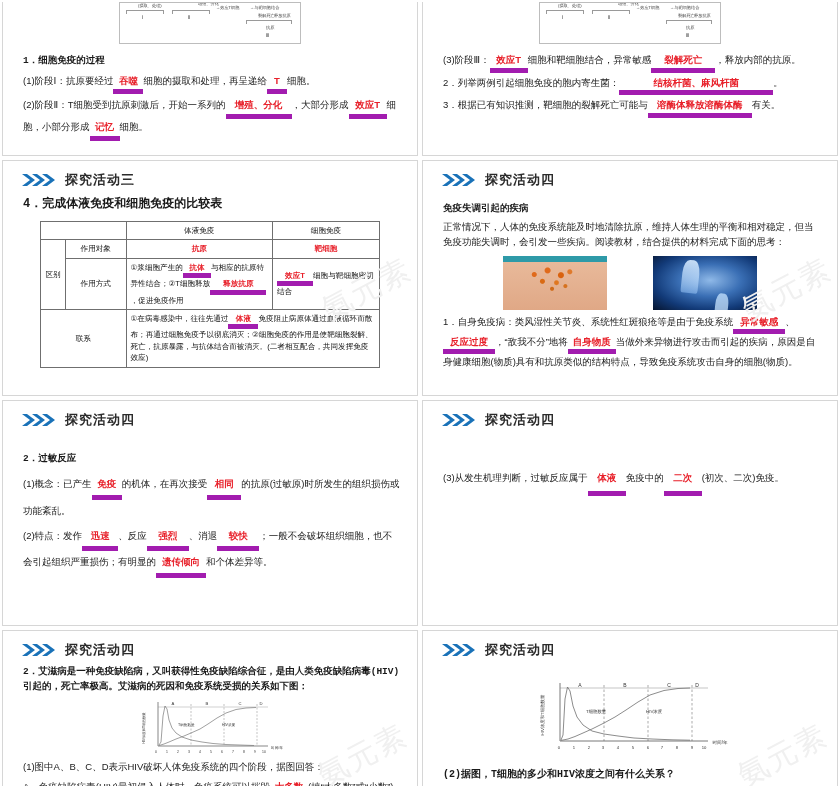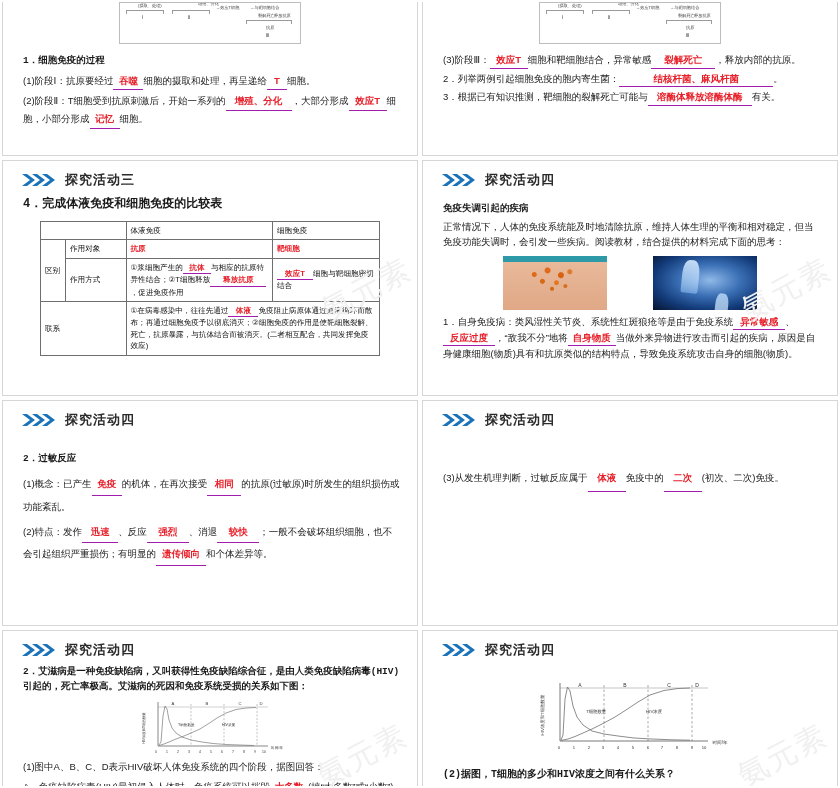--- a/index.html
+++ b/index.html
@@ -61,7 +61,7 @@
   .body p{margin:3px 0;}
   .q{font-weight:600;font-family:Liberation Mono, monospace;}
   .blank{
-    border-bottom:1px solid #a21caf;
+    border-bottom:5px solid #a21caf;
     display:inline-block;
     text-align:center;
     color:#e8202a;font-weight:700;

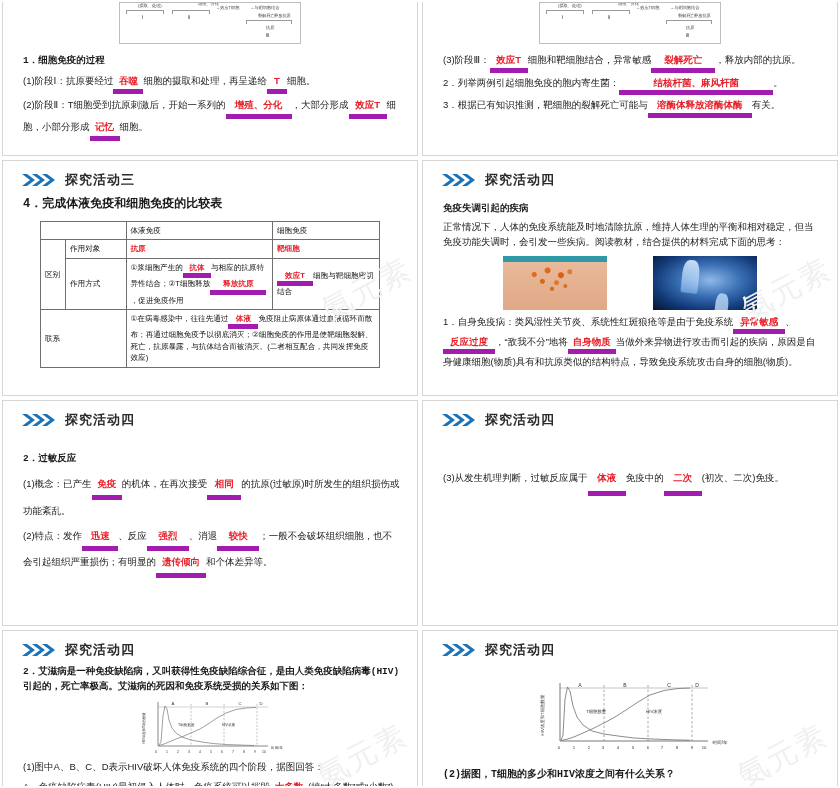--- a/index.html
+++ b/index.html
@@ -96,7 +96,7 @@
     padding:3px 4px;
     vertical-align:middle;
   }
-  table.cmp td.ctr{text-align:left;margin-left:12px;}
+  table.cmp td.ctr{text-align:center;margin-left:12px;}
   .redc{color:#e8202a;font-weight:700;}
 
   

